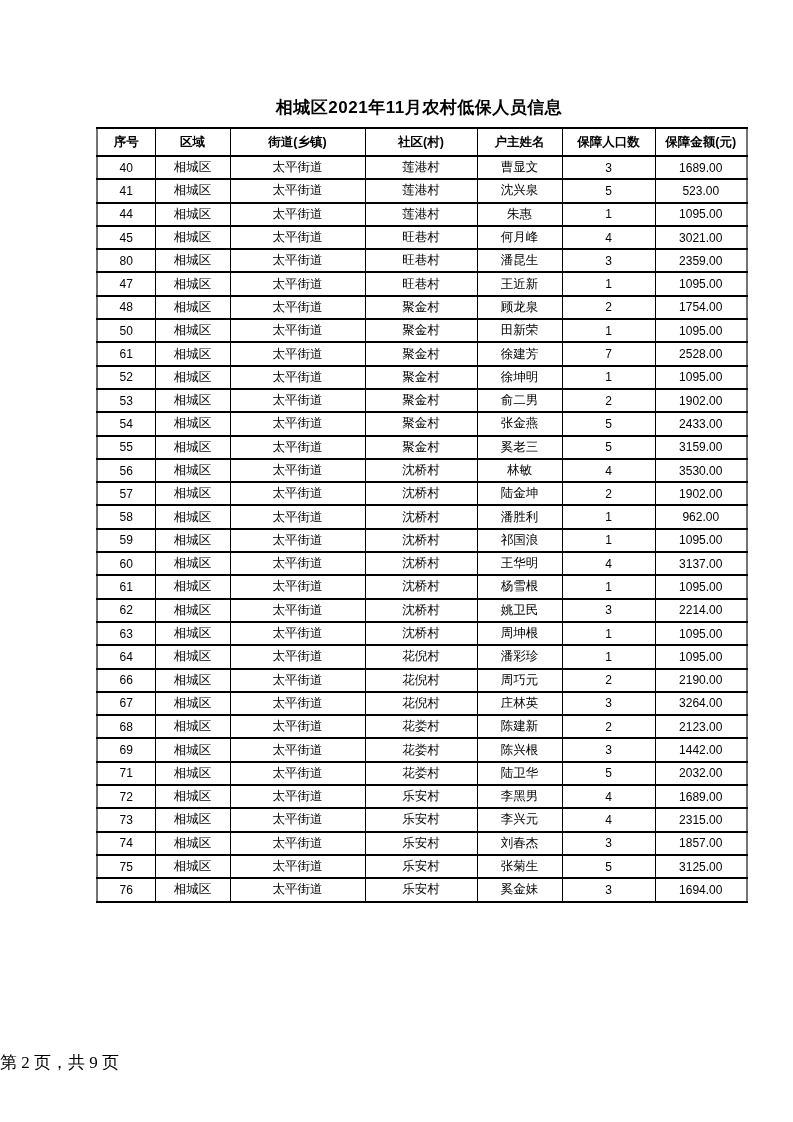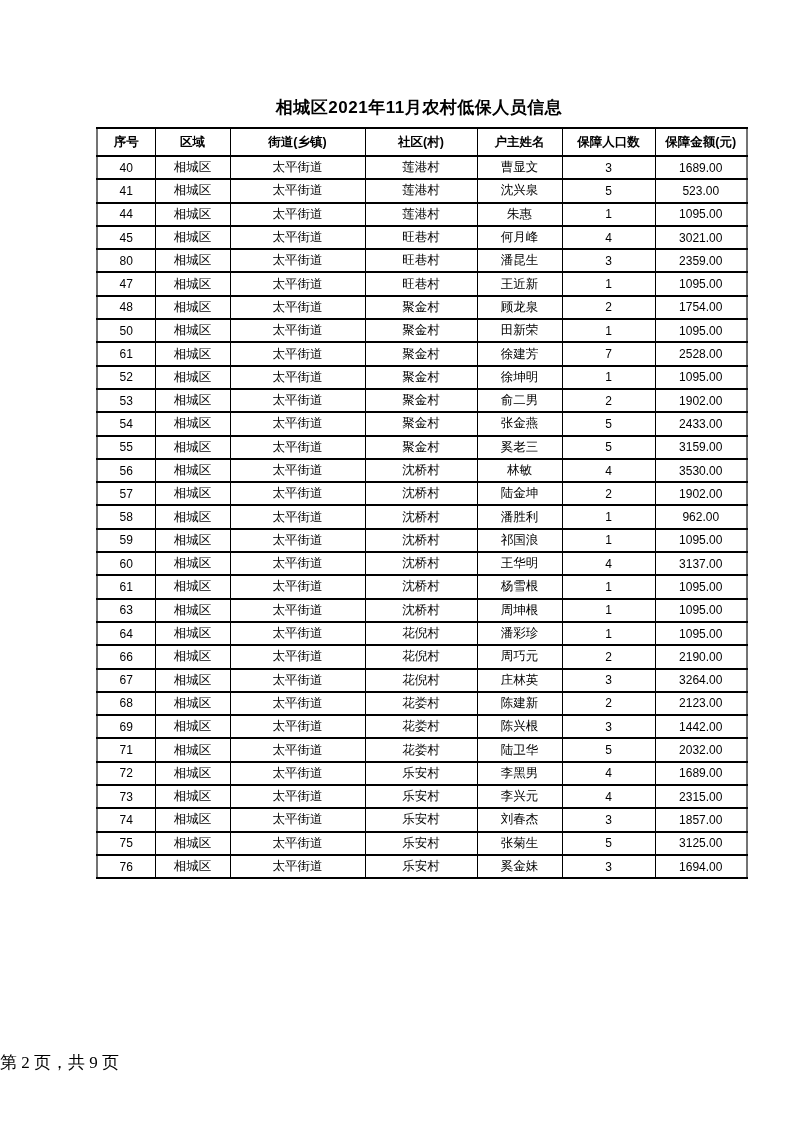--- a/index.html
+++ b/index.html
@@ -268,6 +268,15 @@
           <td class="sans">1095.00</td>
         </tr>
         <tr>
+          <td class="sans">62</td>
+          <td>相城区</td>
+          <td>太平街道</td>
+          <td>沈桥村</td>
+          <td>姚卫民</td>
+          <td class="sans">3</td>
+          <td class="sans">2214.00</td>
+        </tr>
+        <tr>
           <td class="sans">63</td>
           <td>相城区</td>
           <td>太平街道</td>

